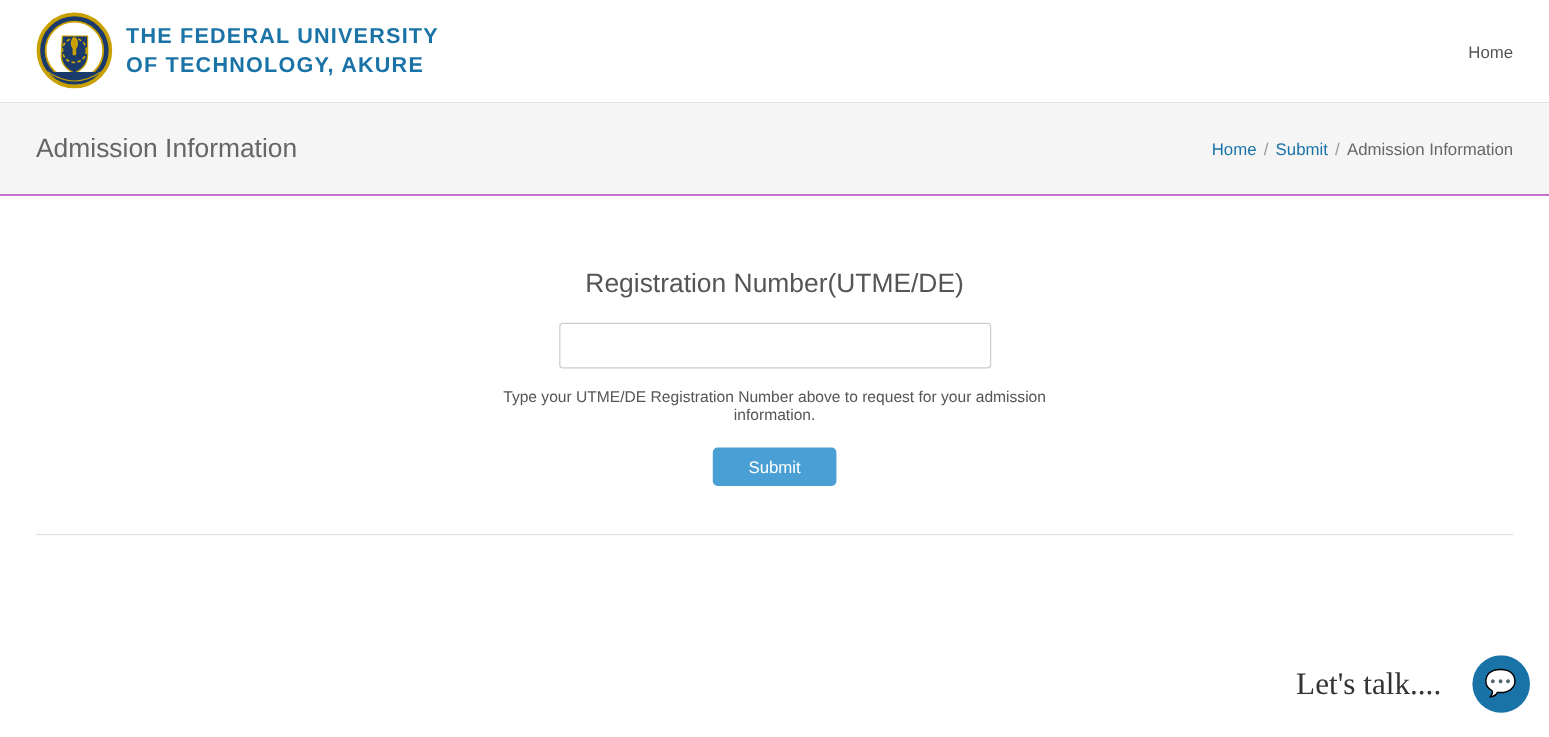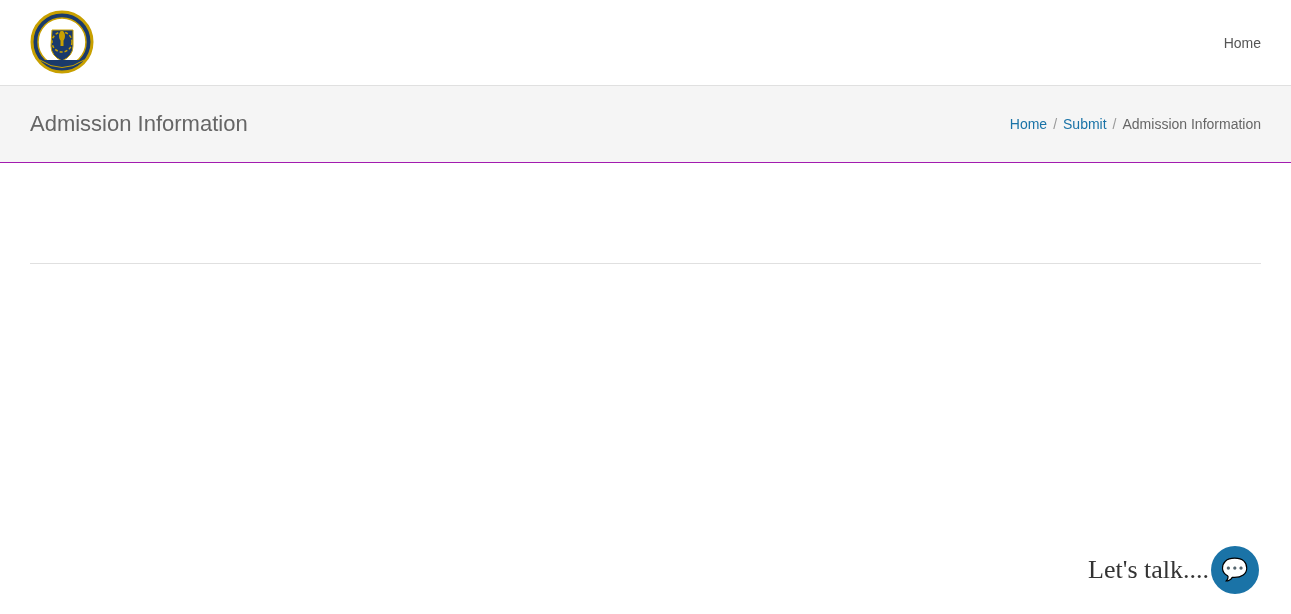--- a/index.html
+++ b/index.html
@@ -215,6 +215,10 @@
       <path d="M10 50 Q32 65 54 50" fill="#1a3a6b" stroke="#c8a000" stroke-width="1"></path>
     </svg>
 
+    <div class="university-name">
+      <span class="university-name-line1">THE FEDERAL UNIVERSITY</span>
+      <span class="university-name-line2">OF TECHNOLOGY, AKURE</span>
+    </div>
   </div>
 
   <a class="nav-home">Home</a>

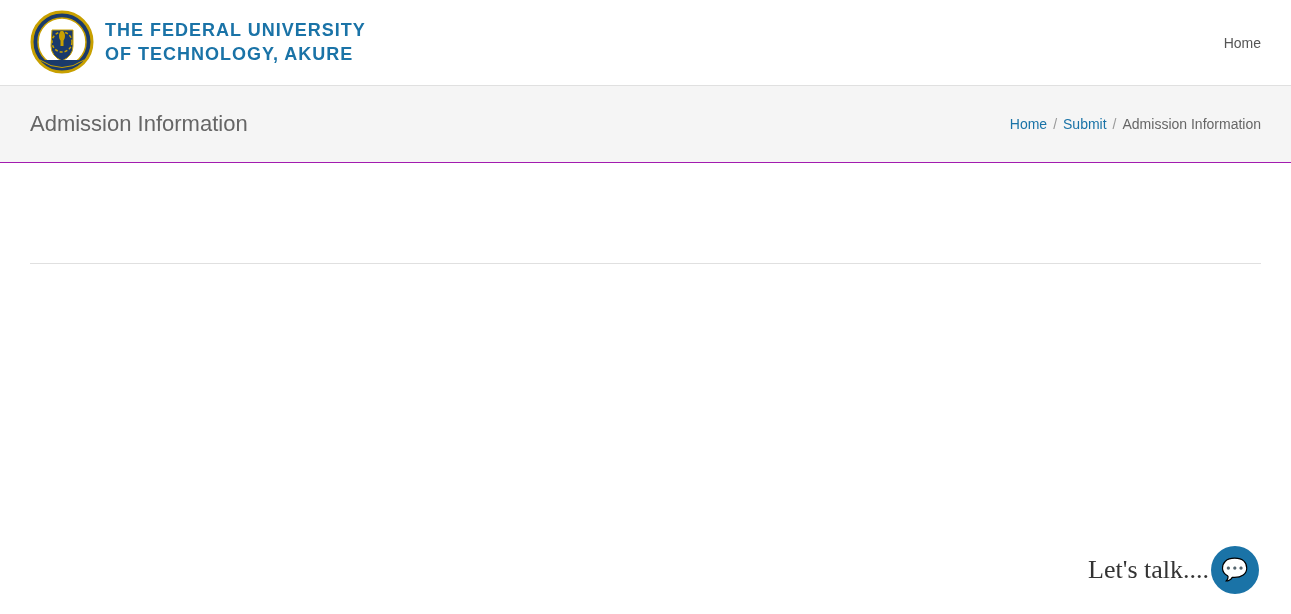--- a/index.html
+++ b/index.html
@@ -236,6 +236,12 @@
 </div>
 
 <div class="main-content">
+  <div class="form-section">
+    <h2 class="form-title">Registration Number(UTME/DE)</h2>
+    <input class="reg-input" type="text" placeholder="" style="">
+    <p class="helper-text">Type your UTME/DE Registration Number above to request for your admission information.</p>
+    <button class="submit-btn">Submit</button>
+  </div>
   <hr class="divider">
 </div>
 

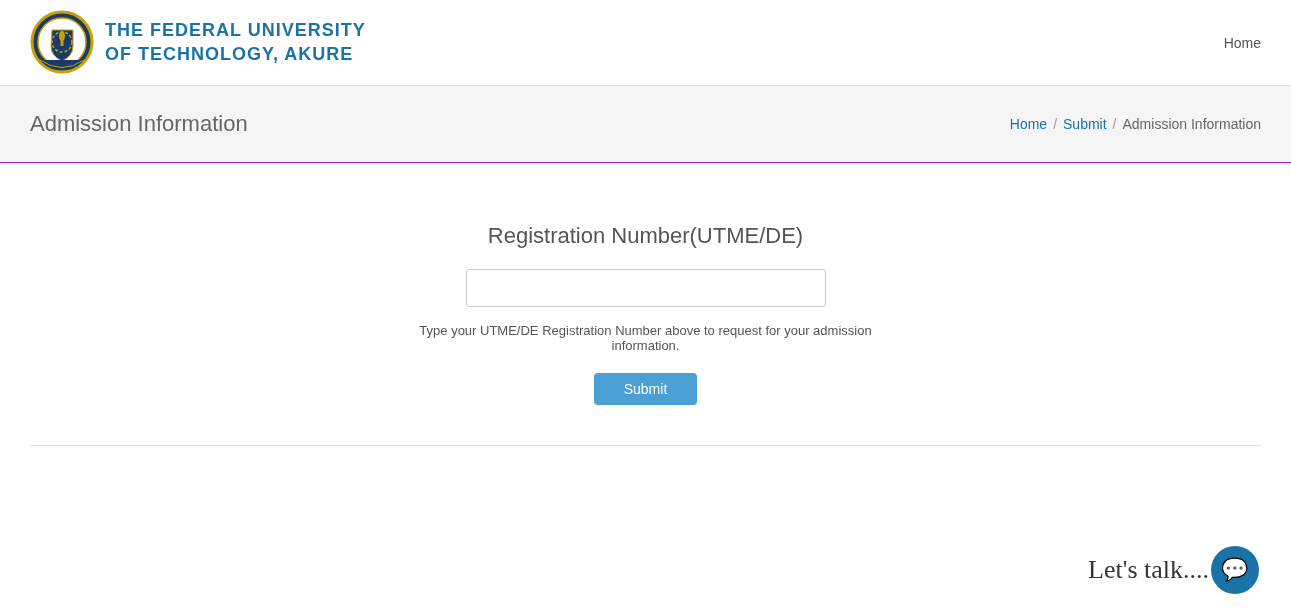--- a/index.html
+++ b/index.html
@@ -167,10 +167,10 @@
     .footer-area {
       position: fixed;
       bottom: 20px;
-      right: 32px;
-      display: flex;
-      align-items: center;
-      gap: 2px;
+      right: 16px;
+      display: flex;
+      align-items: center;
+      gap: 26px;
     }
 
     .lets-talk-text {

